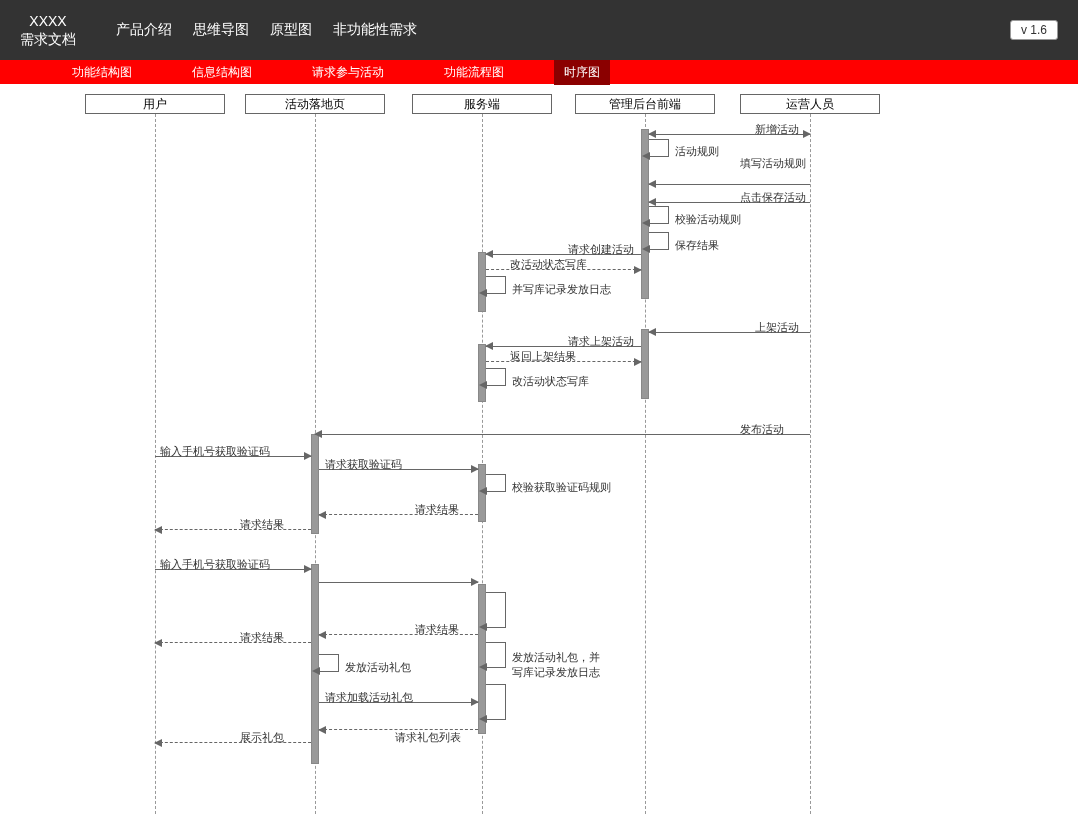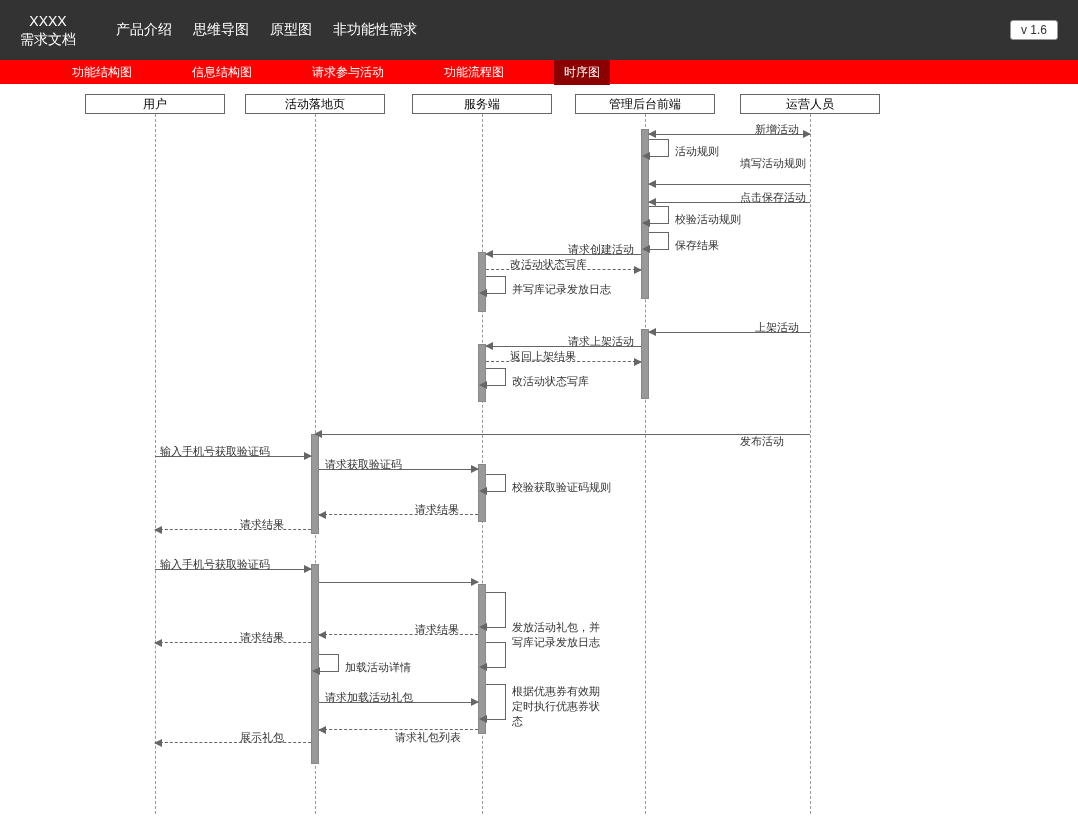--- a/index.html
+++ b/index.html
@@ -120,7 +120,7 @@
   <div class="msg" style="left:512px; top:290px">改活动状态写库</div>
 
   <div class="arrow left" style="left:315px; top:350px; width:495px"></div>
-  <div class="msg" style="left:740px; top:350px">发布活动</div>
+  <div class="msg" style="left:740px; top:338px">发布活动</div>
 
   <div class="arrow" style="left:155px; top:372px; width:156px"></div>
   <div class="msg" style="left:160px; top:360px">输入手机号获取验证码</div>

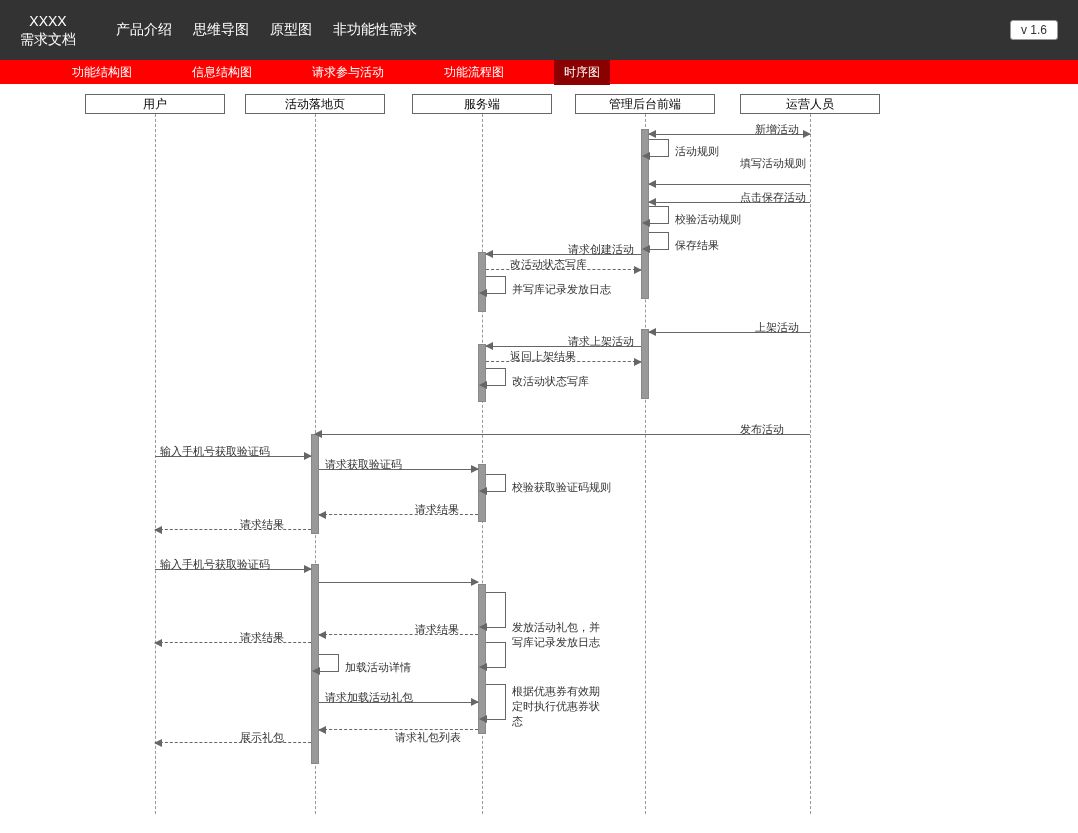--- a/index.html
+++ b/index.html
@@ -151,7 +151,7 @@
   <div class="msg" style="left:240px; top:546px">请求结果</div>
 
   <div class="self-arrow" style="left:486px; top:558px; height:26px"></div>
-  <div class="msg" style="left:512px; top:536px; width:90px; white-space:normal">发放活动礼包，并写库记录发放日志</div>
+  <div class="msg" style="left:512px; top:566px; width:90px; white-space:normal">发放活动礼包，并写库记录发放日志</div>
 
   <div class="self-arrow" style="left:319px; top:570px; height:18px"></div>
   <div class="msg" style="left:345px; top:576px">加载活动详情</div>

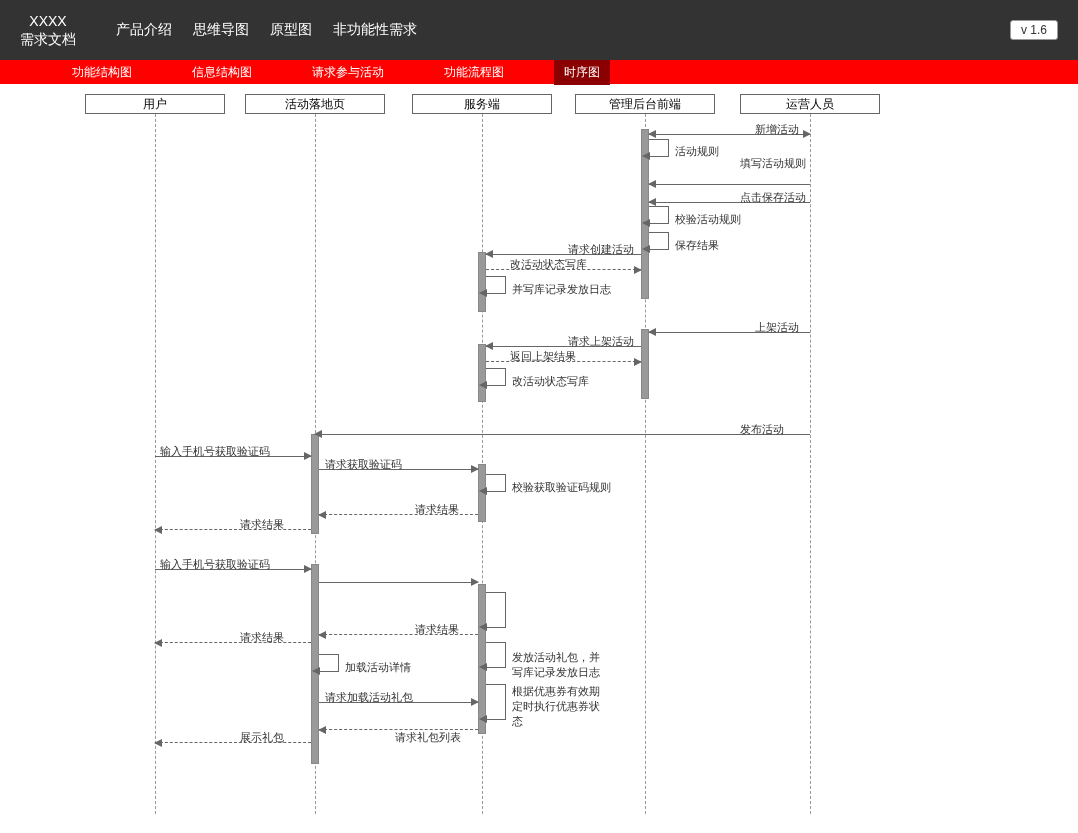--- a/index.html
+++ b/index.html
@@ -154,7 +154,7 @@
   <div class="msg" style="left:512px; top:566px; width:90px; white-space:normal">发放活动礼包，并写库记录发放日志</div>
 
   <div class="self-arrow" style="left:319px; top:570px; height:18px"></div>
-  <div class="msg" style="left:345px; top:576px">加载活动详情</div>
+  <div class="msg" style="left:345px; top:576px">发放活动礼包</div>
 
   <div class="self-arrow" style="left:486px; top:600px; height:36px"></div>
   <div class="msg" style="left:512px; top:600px; width:90px; white-space:normal">根据优惠券有效期定时执行优惠券状态</div>

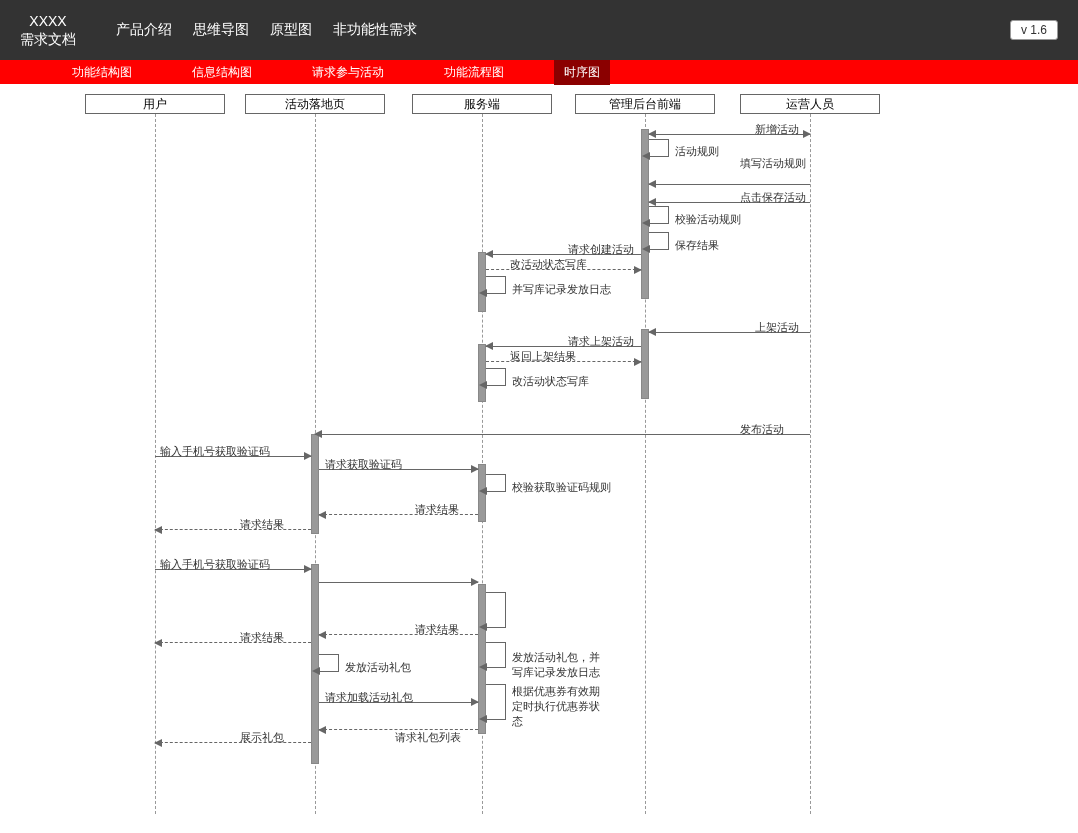--- a/index.html
+++ b/index.html
@@ -157,7 +157,6 @@
   <div class="msg" style="left:345px; top:576px">发放活动礼包</div>
 
   <div class="self-arrow" style="left:486px; top:600px; height:36px"></div>
-  <div class="msg" style="left:512px; top:600px; width:90px; white-space:normal">根据优惠券有效期定时执行优惠券状态</div>
 
   <div class="arrow" style="left:319px; top:618px; width:159px"></div>
   <div class="msg" style="left:325px; top:606px">请求加载活动礼包</div>

